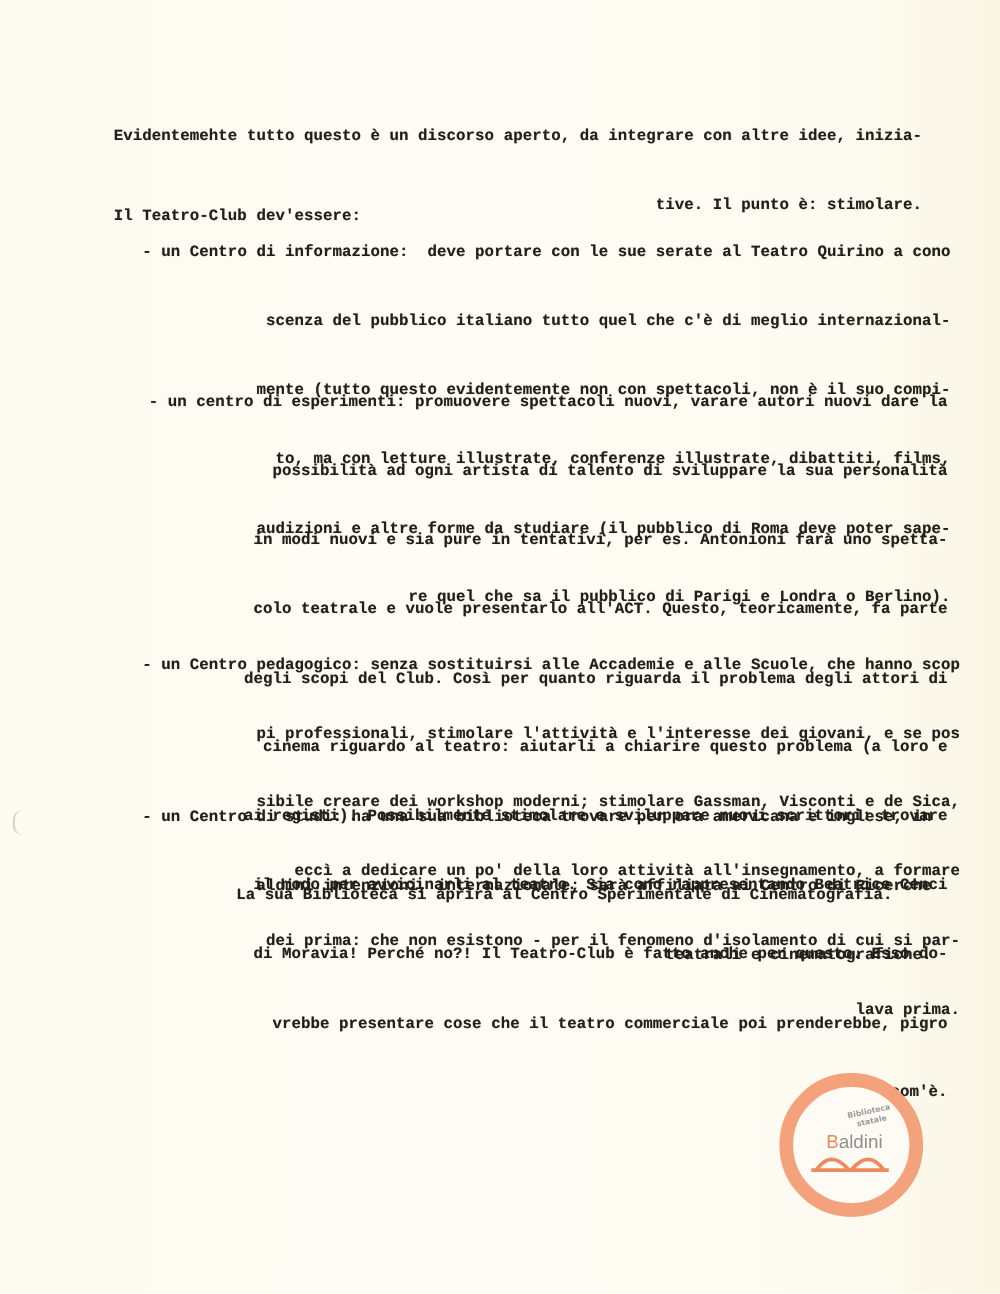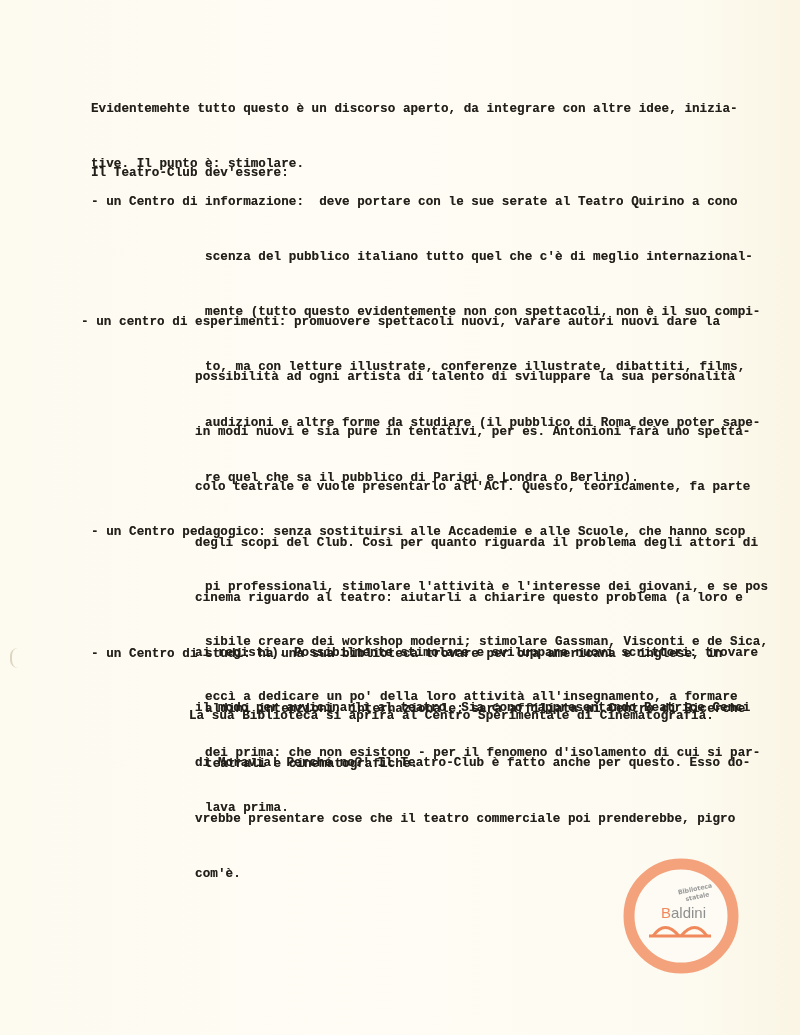--- a/index.html
+++ b/index.html
@@ -20,6 +20,7 @@
       left: 0; top: 0;
       width: 800px; height: 1035px;
       background: linear-gradient(90deg, #fdfaf0 0%, #fefcf4 40%, #fdfbf1 85%, #faf5e4 100%);
+      text-align: right;
     }
     .typed {
       position: absolute;

